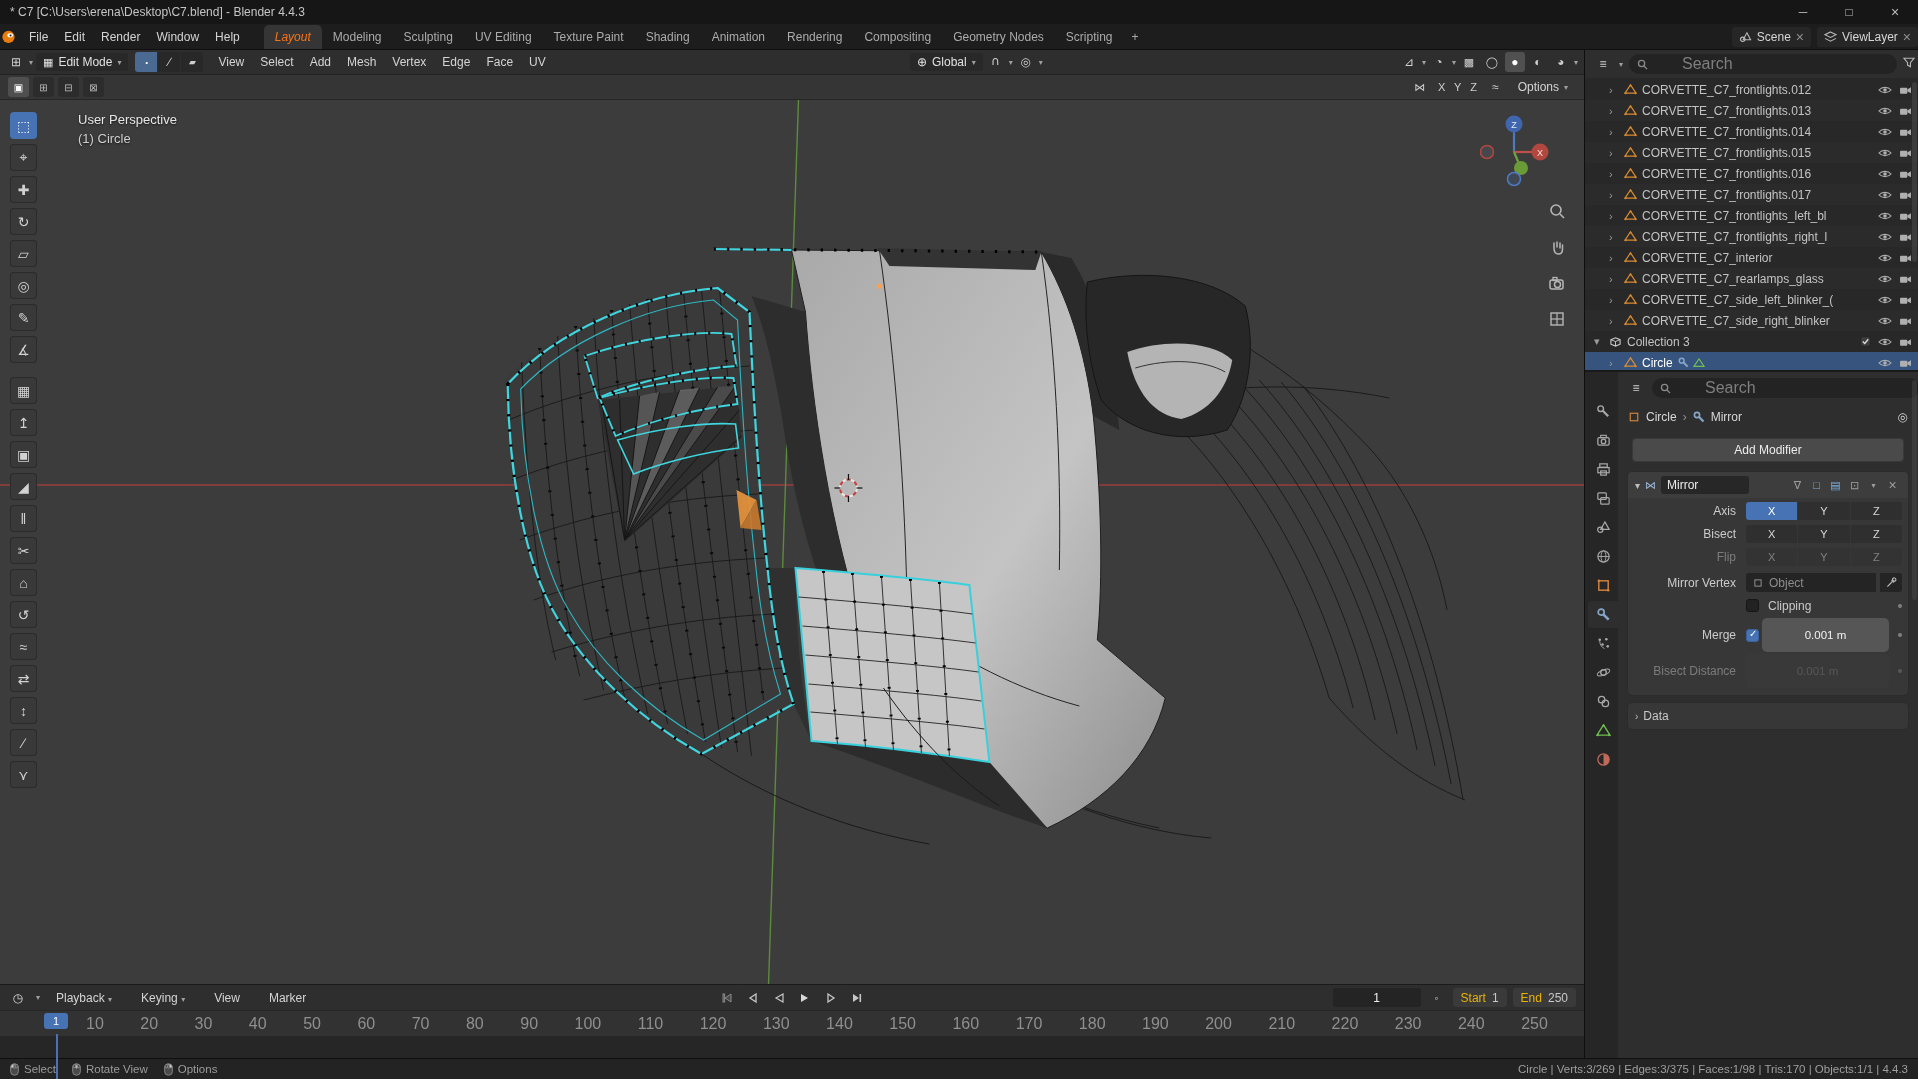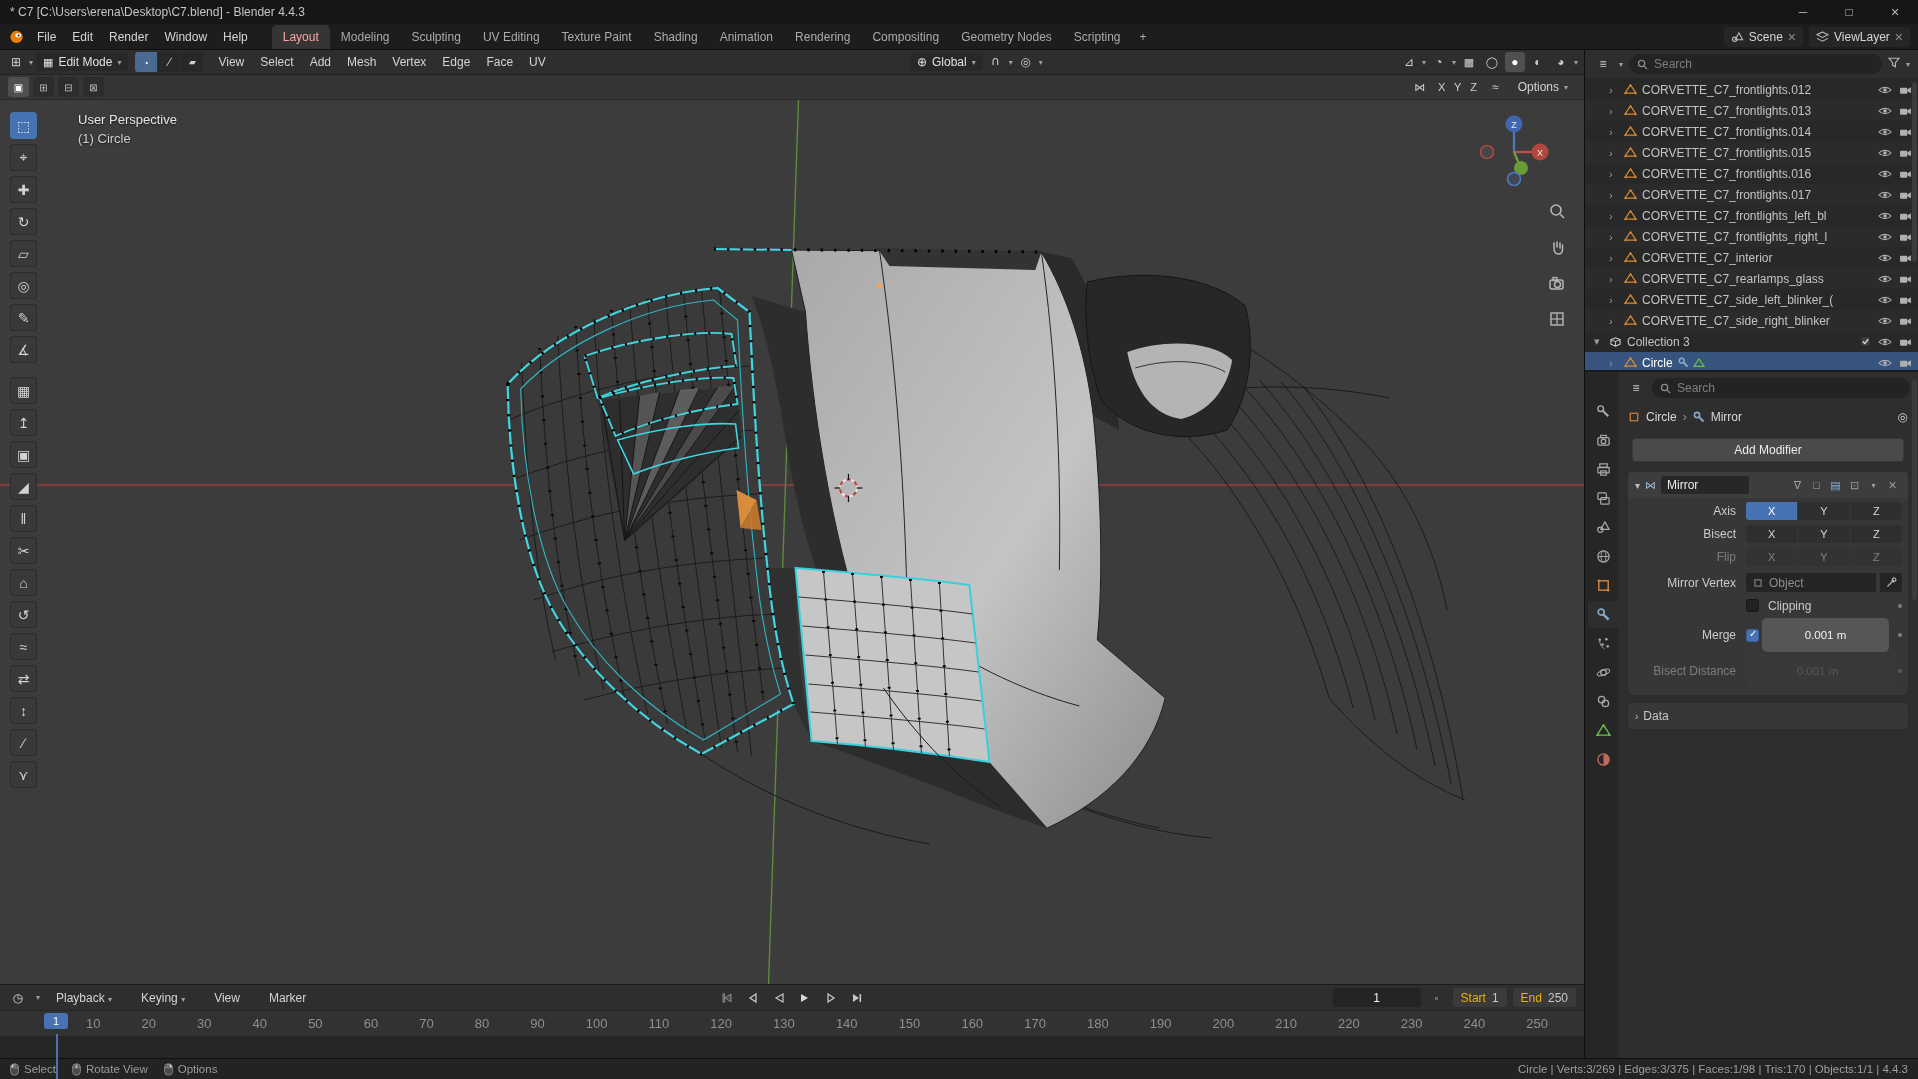--- a/index.html
+++ b/index.html
@@ -14,7 +14,7 @@
   .winbtn { width:46px; height:100%; display:flex; align-items:center; justify-content:center; color:#bdbdbd; font-size:12px; }
 
   
-  .topbar { height:26px; background:#1d1d1d; border-bottom:1px solid #0f0f0f; display:flex; align-items:center; padding:0 8px; flex:none; }
+  .topbar { height:26px; background:#1d1d1d; border-bottom:1px solid #0f0f0f; display:flex; align-items:center; padding:0 0; flex:none; }
   .menu { padding:3px 8px; border-radius:3px; color:#d4d4d4; }
   .tabs { display:flex; align-items:flex-end; margin-left:16px; height:100%; }
   .tab { padding:5px 11px 5px; color:#ababab; border-radius:5px 5px 0 0; font-size:12px; }

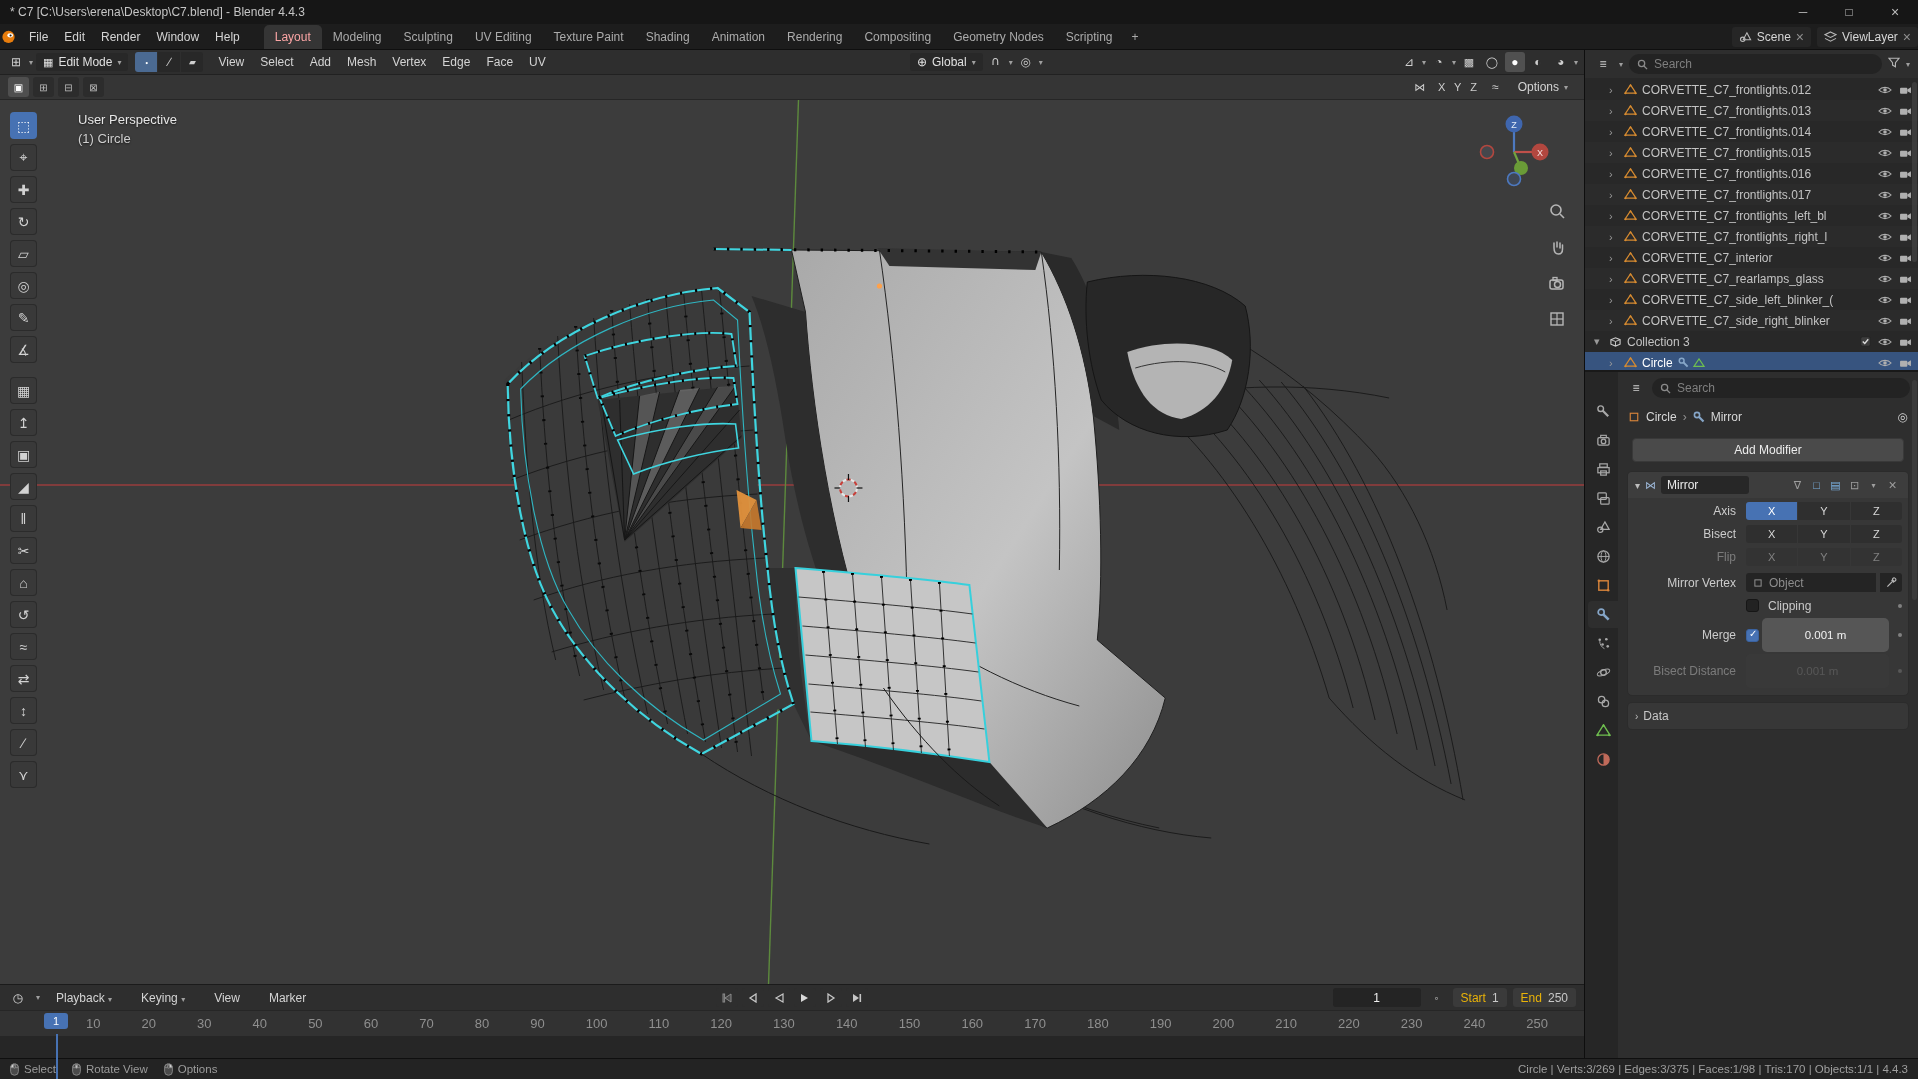--- a/index.html
+++ b/index.html
@@ -18,7 +18,7 @@
   .menu { padding:3px 8px; border-radius:3px; color:#d4d4d4; }
   .tabs { display:flex; align-items:flex-end; margin-left:16px; height:100%; }
   .tab { padding:5px 11px 5px; color:#ababab; border-radius:5px 5px 0 0; font-size:12px; }
-  .tab.active { background:#353535; color:#fca5a5; }
+  .tab.active { background:#353535; color:#f97316;font-style:italic; }
   .tab-add { padding:4px 8px; color:#ababab; }
   .topbar-right { margin-left:auto; display:flex; align-items:center; gap:6px; }
   .pill { display:flex; align-items:center; gap:5px; background:#262626; border-radius:3px; padding:2px 7px; color:#d6d6d6; }

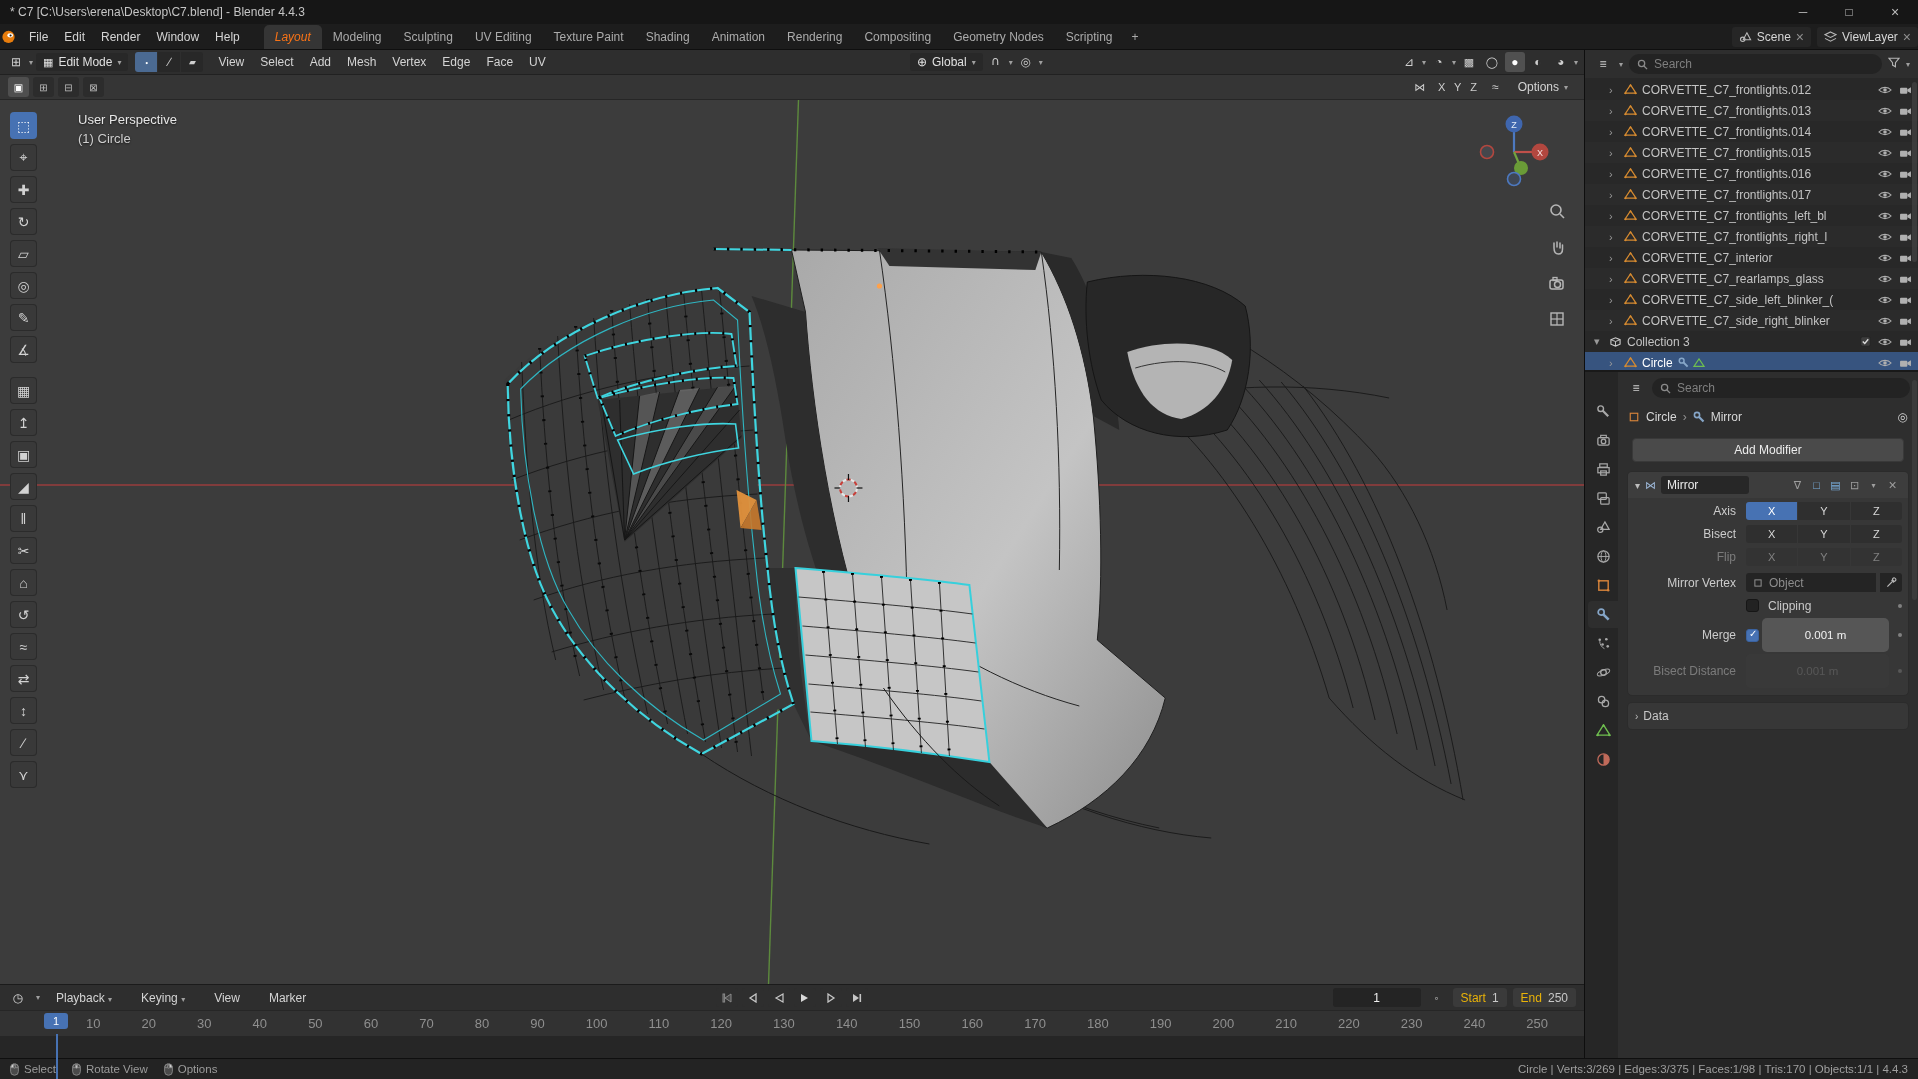--- a/index.html
+++ b/index.html
@@ -87,7 +87,7 @@
   .outliner { height:322px; flex:none; display:flex; flex-direction:column; border-bottom:2px solid #191919; position:relative; }
   .outliner-header { height:28px; display:flex; align-items:center; gap:6px; padding:0 8px; background:#2e2e2e; flex:none; }
   .searchbox { flex:1; display:flex; align-items:center; gap:6px; background:#232323; border-radius:10px; padding:2px 8px; height:20px; }
-  .searchbox input { flex:1; background:transparent; border:none; outline:none; color:#d0d0d0; font-family:inherit; font-size:12px; }
+  .searchbox input { flex:1; background:transparent; border:none; outline:none; color:#d0d0d0; font-family:inherit; font-size:16px;margin-left:28px; }
   .searchbox input::placeholder { color:#7f7f7f; }
   .outliner-list { flex:1; background:#282828; overflow:hidden; padding-top:1px; }
   .o-row { height:21px; display:flex; align-items:center; gap:5px; padding:0 6px 0 24px; color:#c3c3c3; white-space:nowrap; }

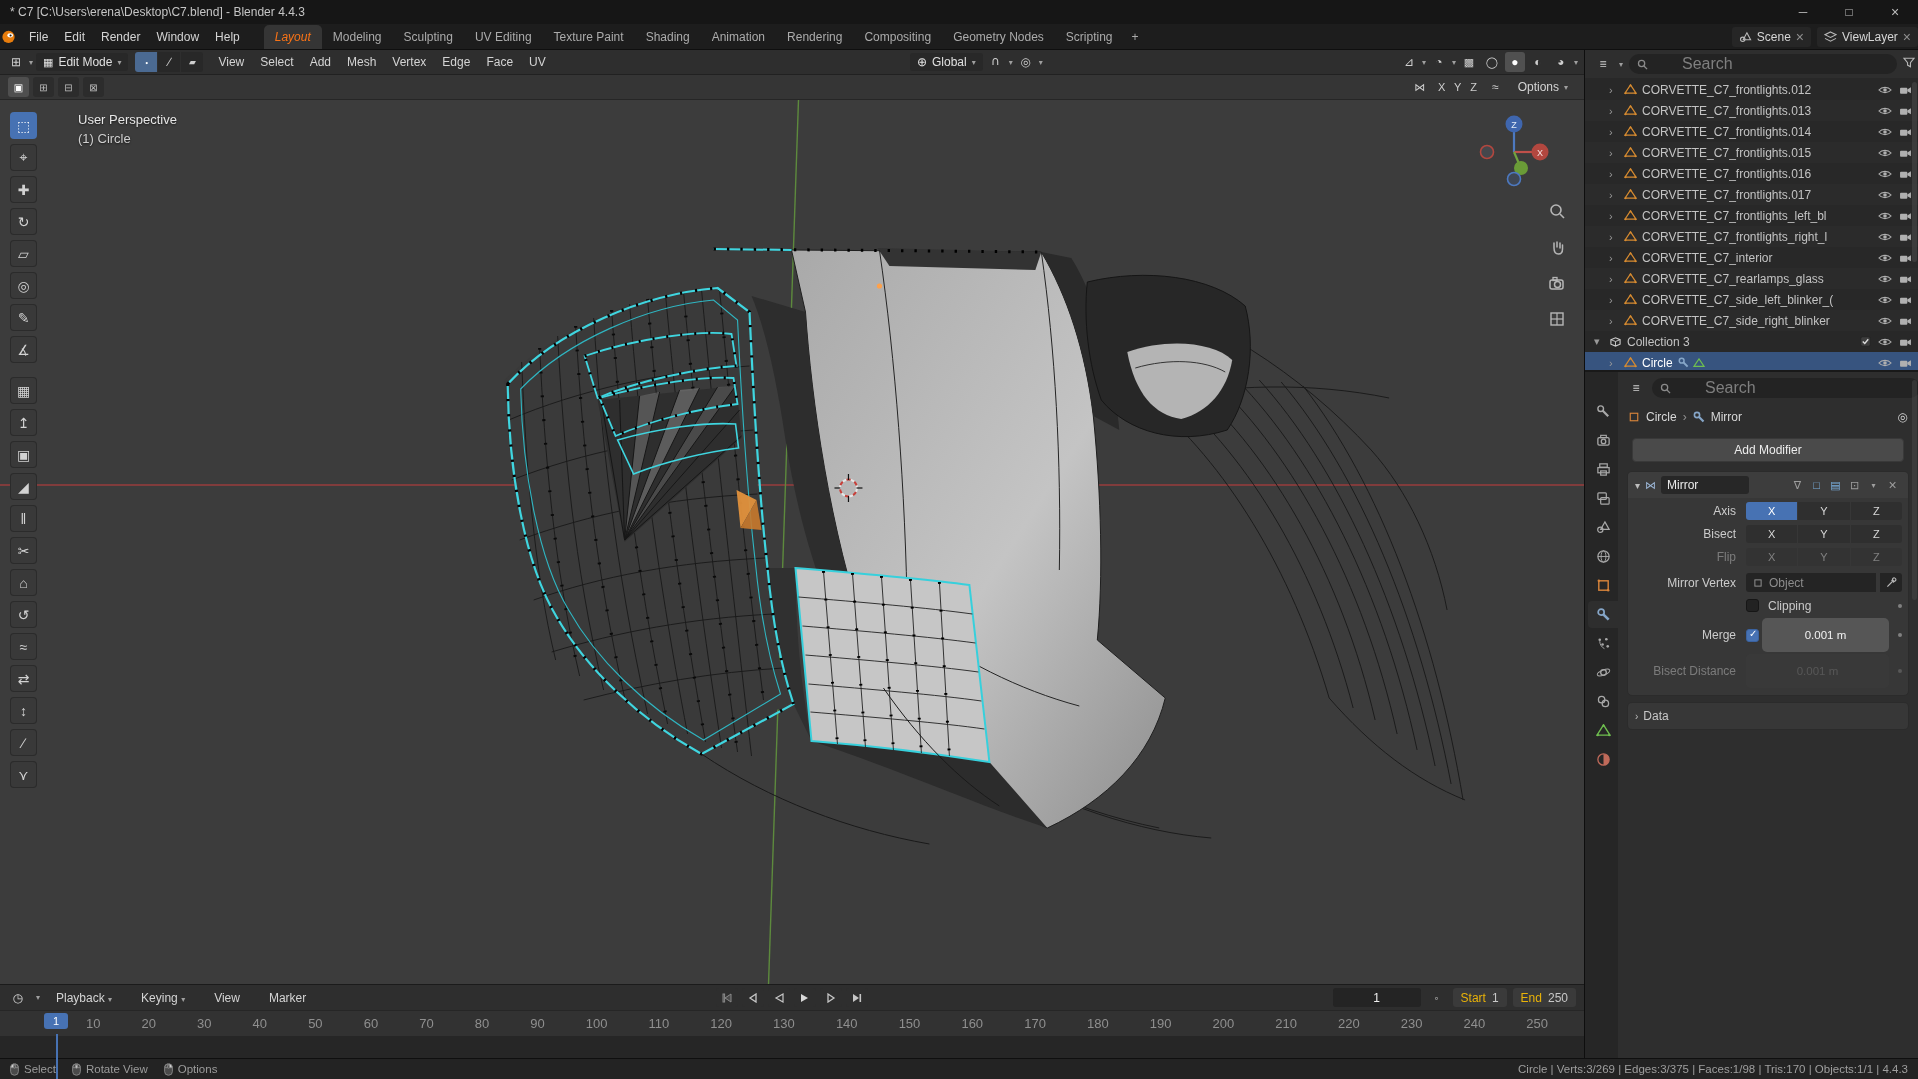--- a/index.html
+++ b/index.html
@@ -67,7 +67,7 @@
   .rangepill .lab { color:#eab308;text-align:right; }
   .tl-ruler { height:26px; background:#323232; border-top:1px solid #262626; position:relative; flex:none; }
   .ticks { position:absolute; left:86px; right:36px; top:0; bottom:0; display:flex; justify-content:space-between; align-items:center; }
-  .tick { color:#8f8f8f; font-size:13px; }
+  .tick { color:#8f8f8f; font-size:16px; }
   .tl-track { height:22px; background:#262626; position:relative; flex:none; }
   .playhead { position:absolute; left:44px; top:2px; width:24px; z-index:3; }
   .ph-pill { background:#4772b3; color:#fff; border-radius:3px; text-align:center; font-size:11px; padding:2px 0; }

